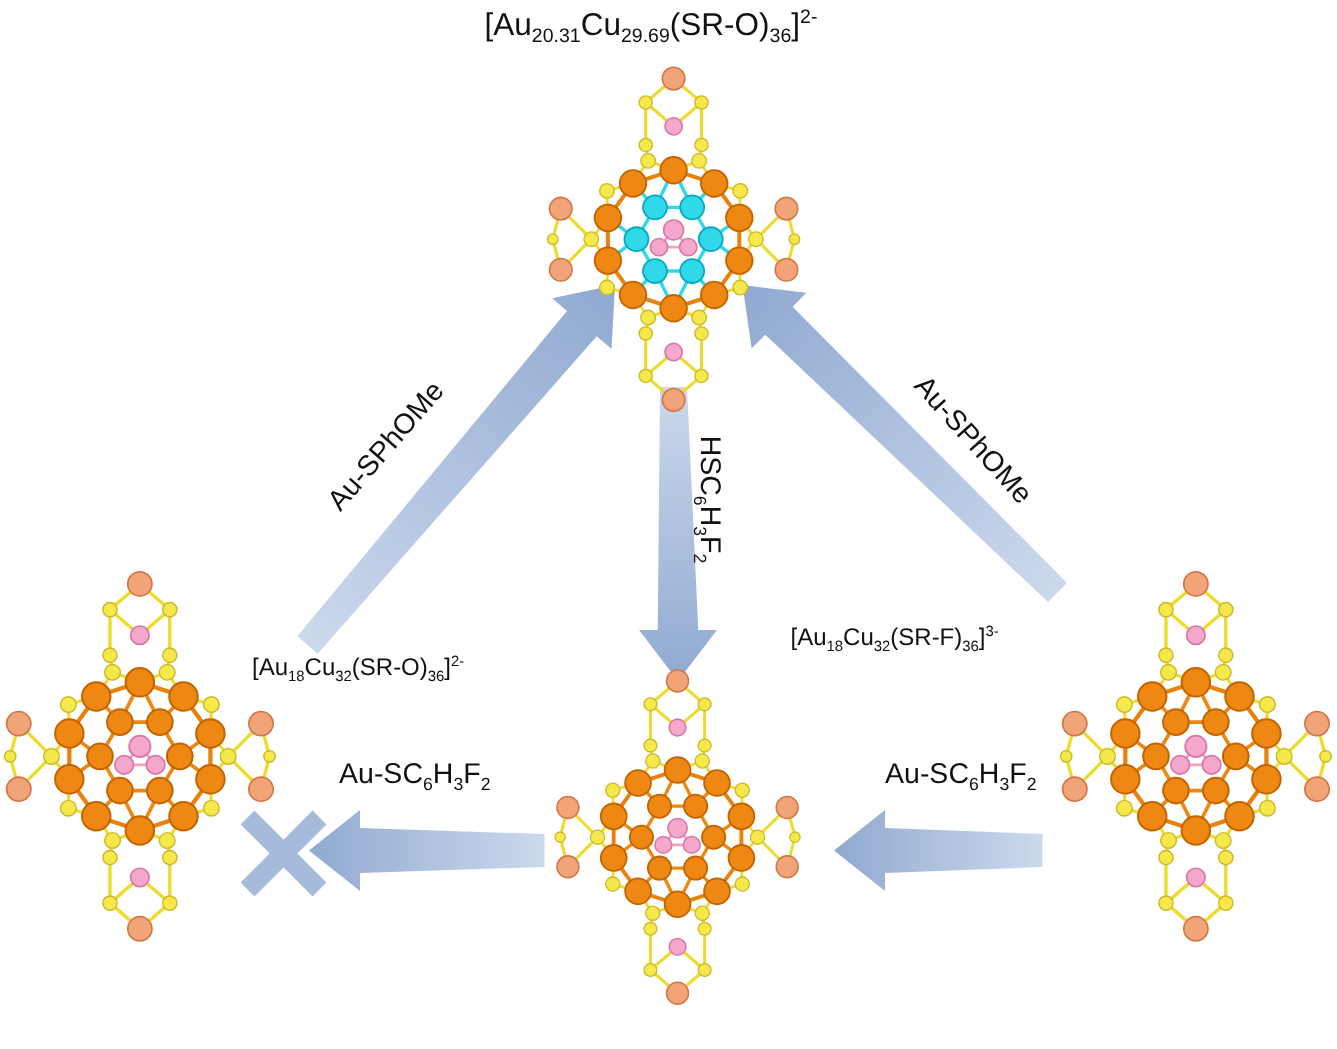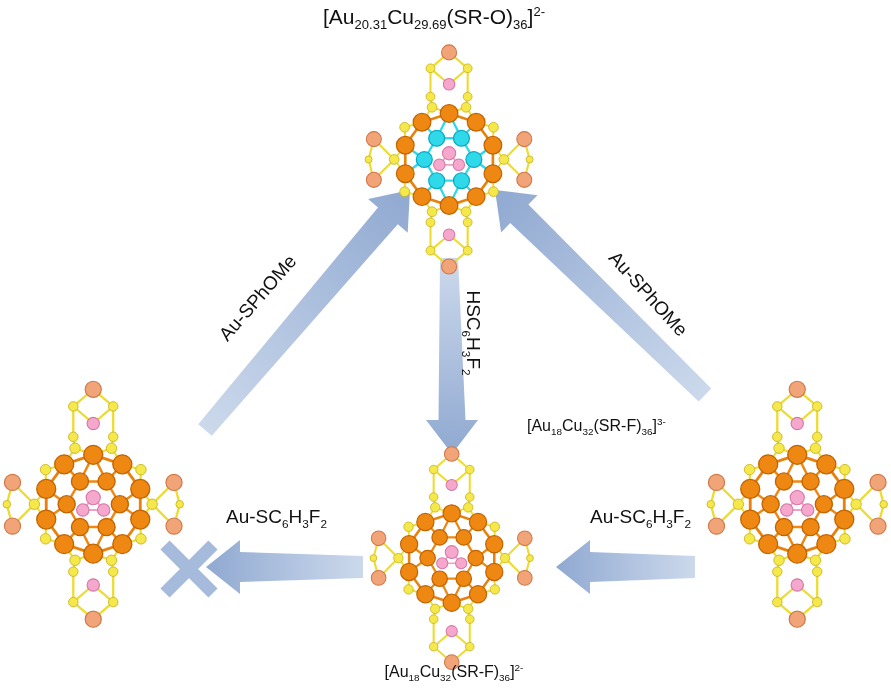--- a/index.html
+++ b/index.html
@@ -168,6 +168,9 @@
     <span>[Au</span><sub>20.31</sub><span>Cu</span><sub>29.69</sub><span>(SR-O)</span><sub>36</sub><span>]</span><sup>2-</sup>
   </div>
 
+  <div class="label formula-left">
+    <span>[Au</span><sub>18</sub><span>Cu</span><sub>32</sub><span>(SR-O)</span><sub>36</sub><span>]</span><sup>2-</sup>
+  </div>
 
   <div class="label formula-right">
     <span>[Au</span><sub>18</sub><span>Cu</span><sub>32</sub><span>(SR-F)</span><sub>36</sub><span>]</span><sup>3-</sup>

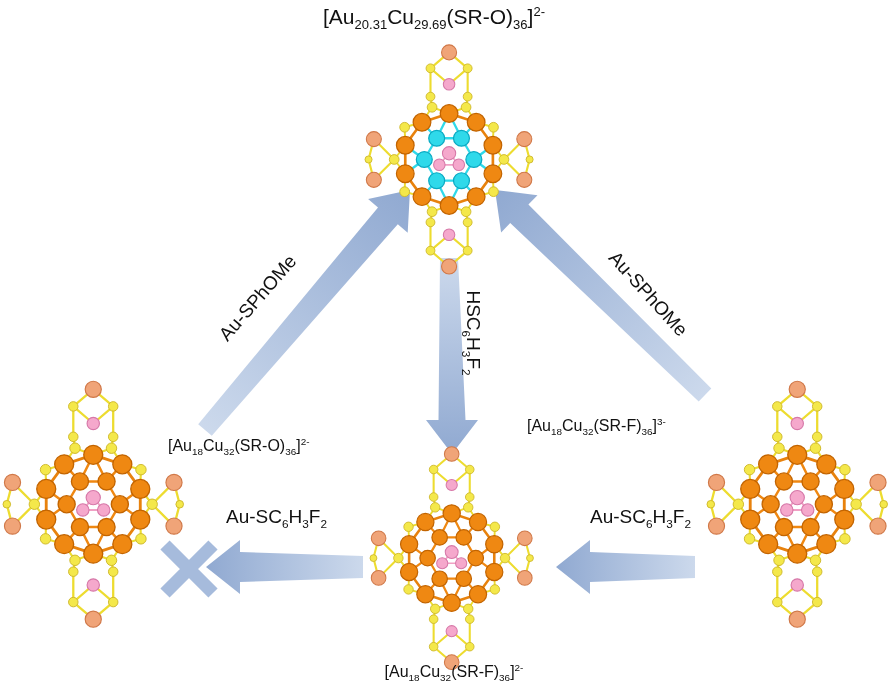--- a/index.html
+++ b/index.html
@@ -176,9 +176,6 @@
     <span>[Au</span><sub>18</sub><span>Cu</span><sub>32</sub><span>(SR-F)</span><sub>36</sub><span>]</span><sup>3-</sup>
   </div>
 
-  <div class="label center formula-bottom">
-    <span>[Au</span><sub>18</sub><span>Cu</span><sub>32</sub><span>(SR-F)</span><sub>36</sub><span>]</span><sup>2-</sup>
-  </div>
 
   <div class="label center arrowlabel al-left-diag">
     <span>Au-SPhOMe</span>

